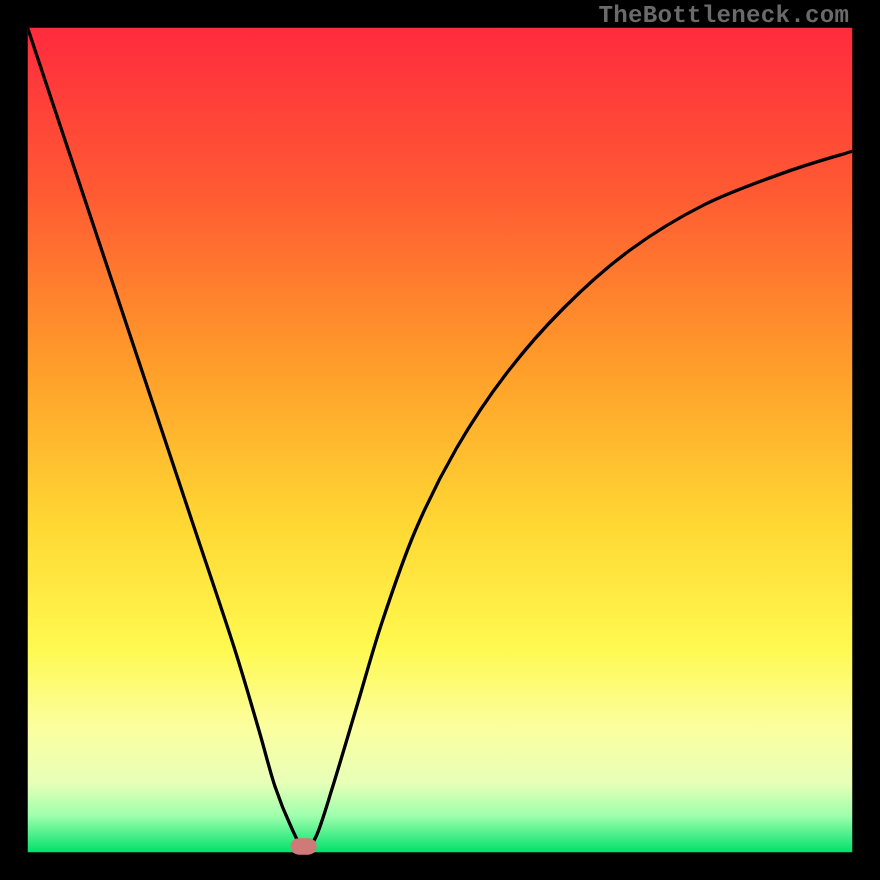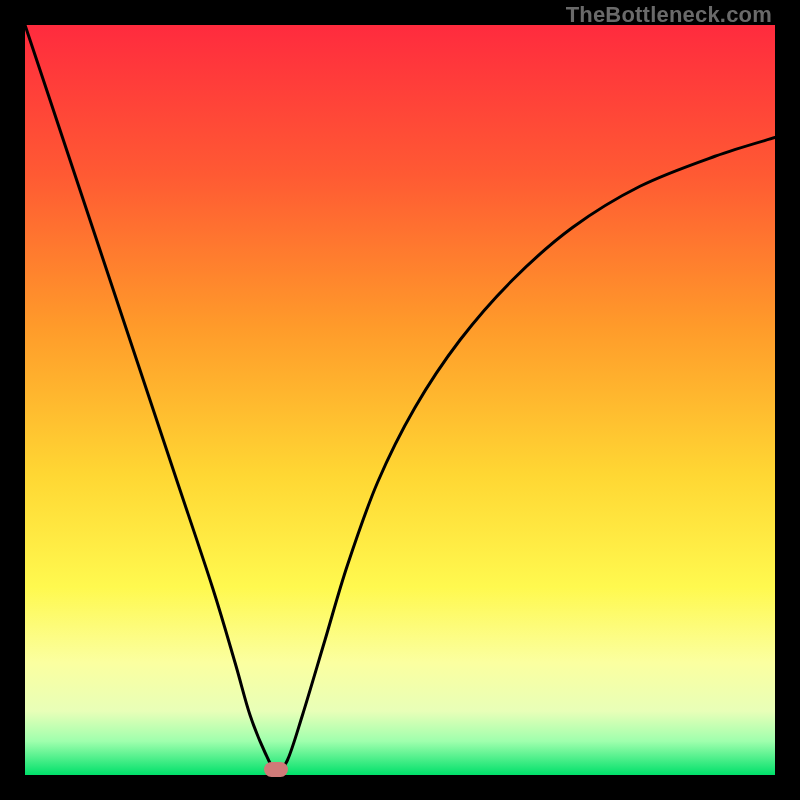--- a/index.html
+++ b/index.html
@@ -22,7 +22,7 @@
     position: absolute;
     top: 2px;
     right: 28px;
-    font-family: Liberation Sans, sans-serif;
+    font-family: Liberation Mono, monospace;
     font-size: 22px;
     font-weight: 600;
     color: #6a6a6a;

